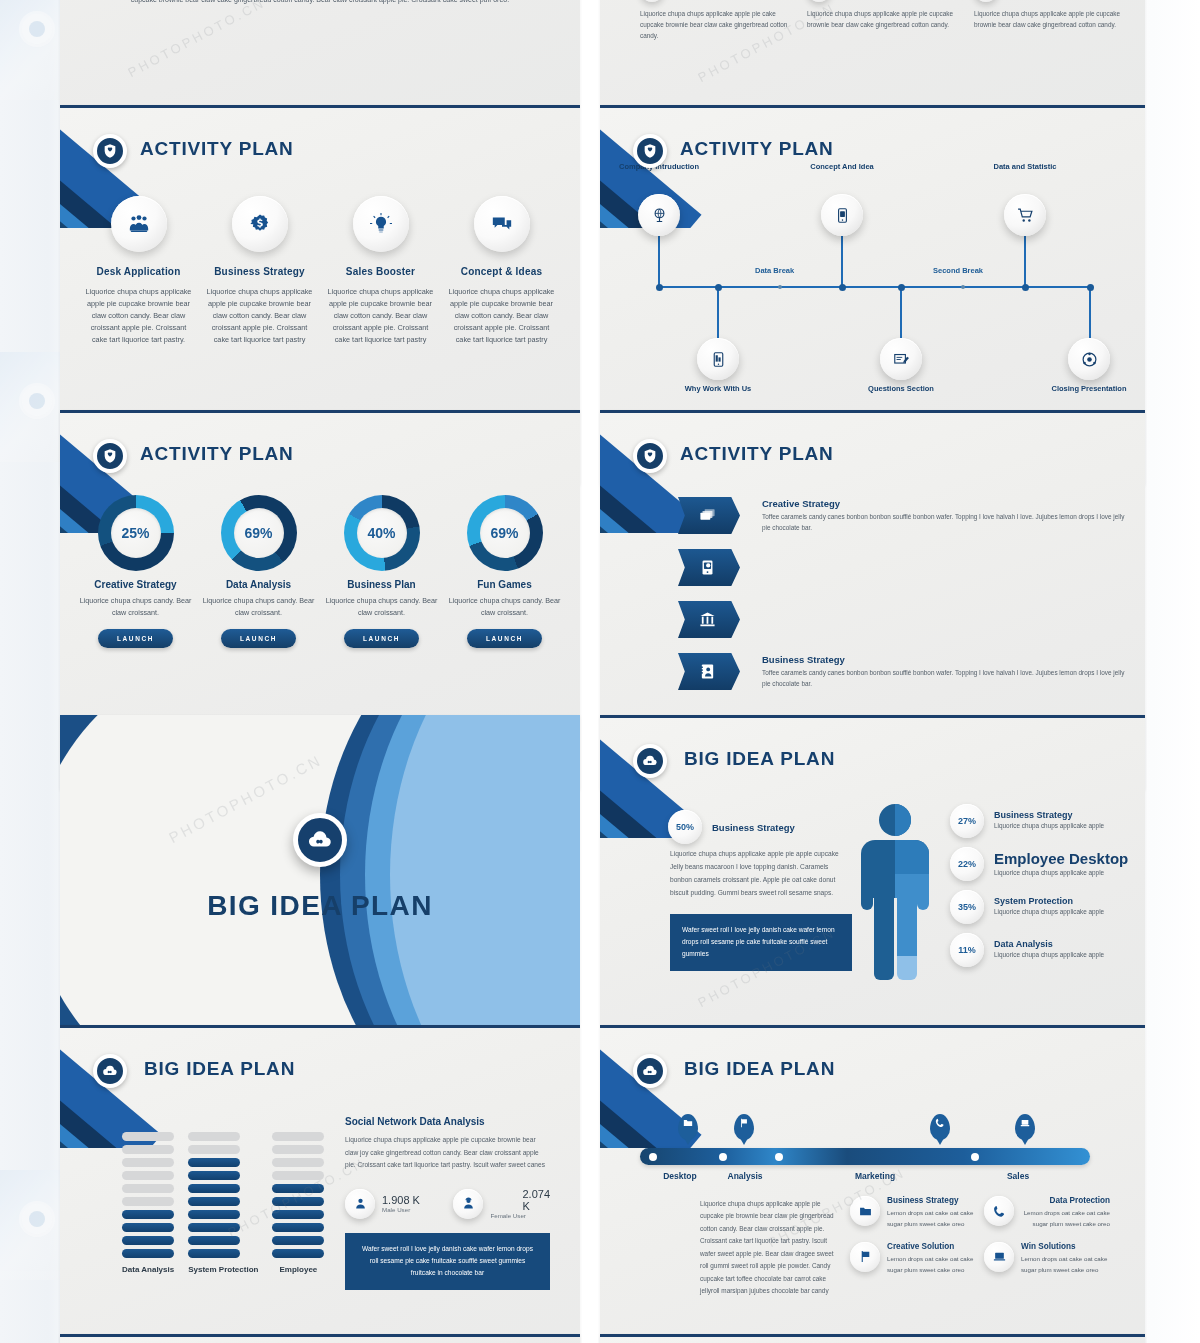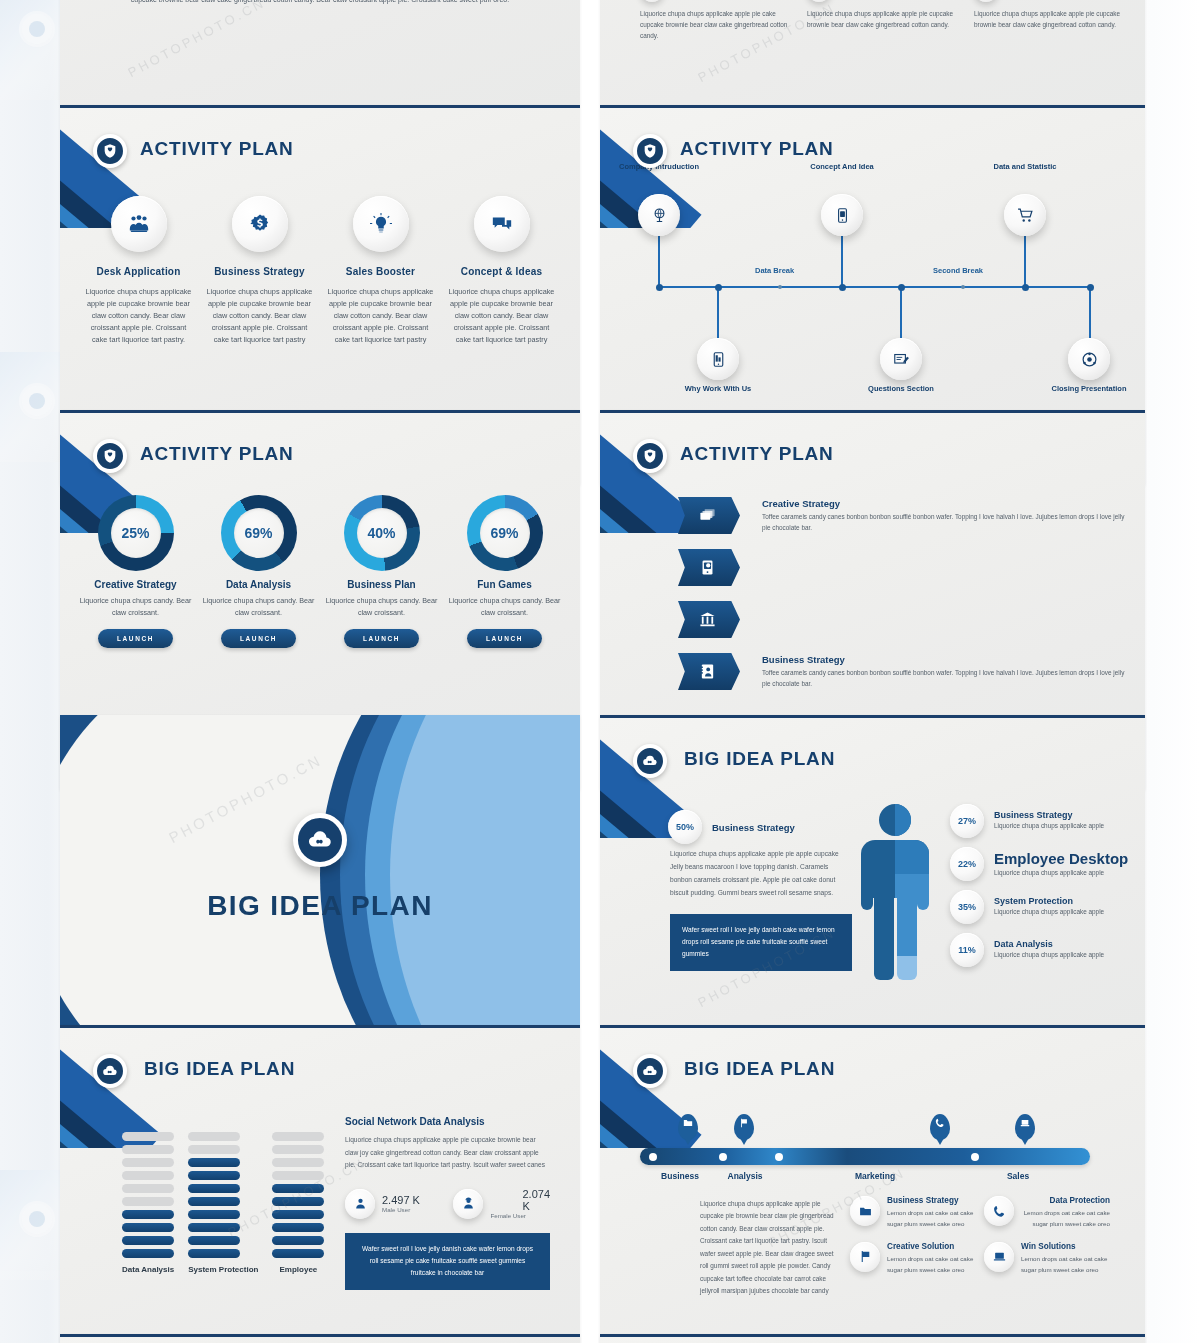--- a/index.html
+++ b/index.html
@@ -771,7 +771,7 @@
           </svg>
       </div>
 
-      <div class="rd-lab" style="left:40px;top:143px;width:80px;">Business</div>
+      <div class="rd-lab" style="left:40px;top:143px;width:80px;">Desktop</div>
       <div class="rd-lab" style="left:105px;top:143px;width:80px;">Analysis</div>
       <div class="rd-lab" style="left:230px;top:143px;width:90px;">Marketing</div>
       <div class="rd-lab" style="left:378px;top:143px;width:80px;">Sales</div>

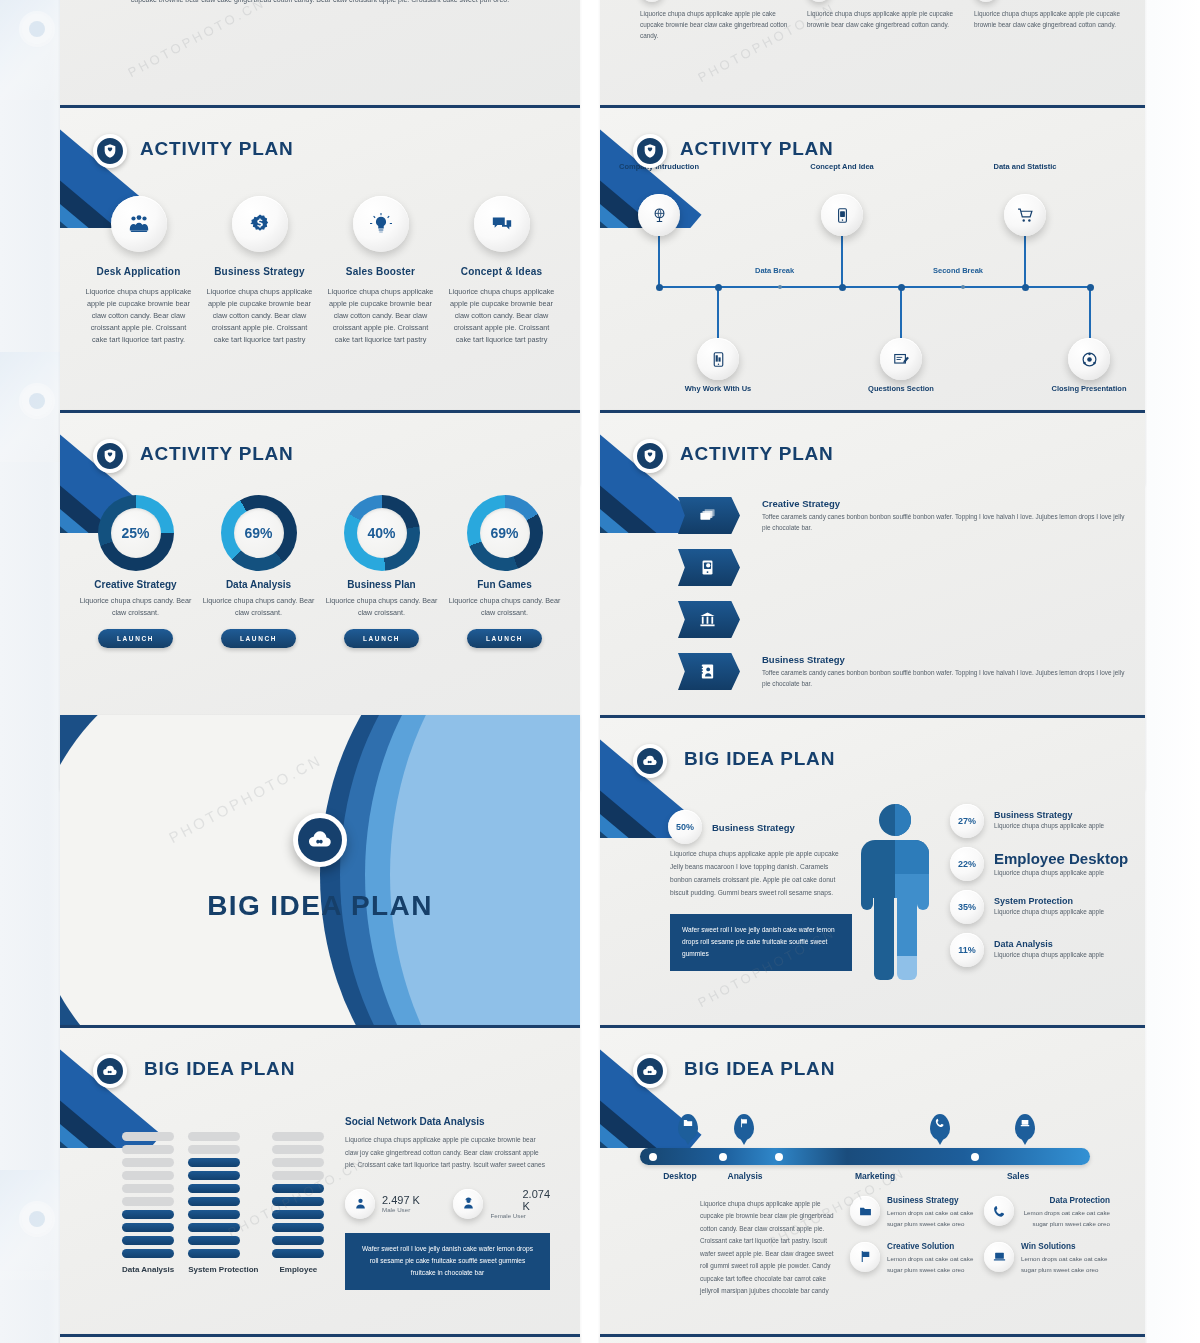--- a/index.html
+++ b/index.html
@@ -703,7 +703,7 @@
               </svg>
           </div>
           <div>
-            <div style="font-size:11px;color:#2c3a47;">2.497 K</div>
+            <div style="font-size:11px;color:#2c3a47;">1.908 K</div>
             <div style="font-size:6.2px;color:#67727d;">Male User</div>
           </div>
         </div>

